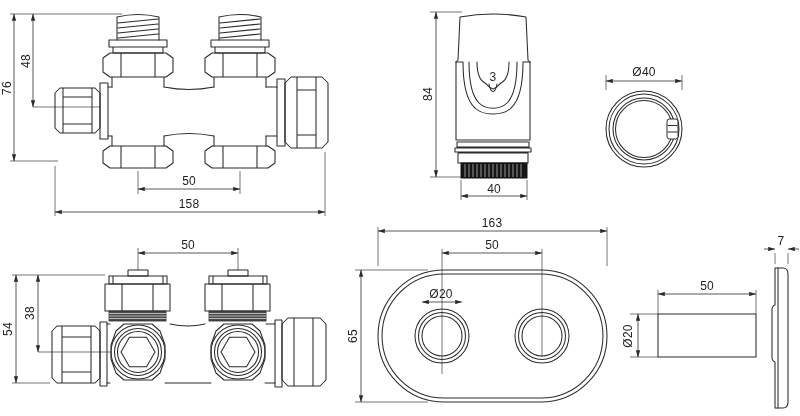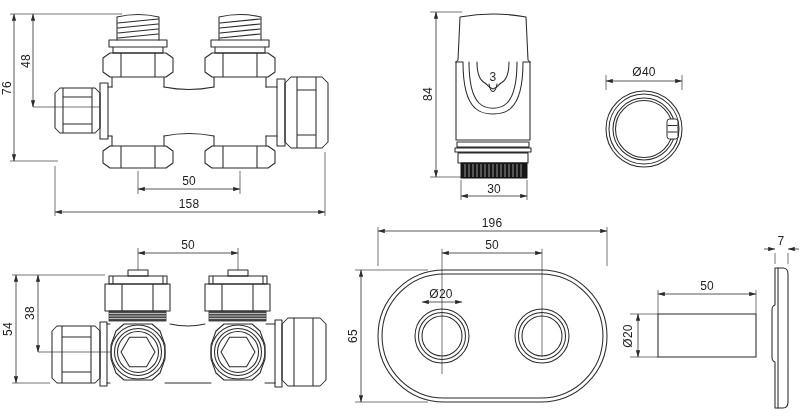--- a/index.html
+++ b/index.html
@@ -170,7 +170,7 @@
 <span class="dim-label" style="left:189px;top:204px">158</span>
 
 <span class="dim-label rot" style="left:428px;top:94px">84</span>
-<span class="dim-label" style="left:494px;top:189px">30</span>
+<span class="dim-label" style="left:494px;top:189px">40</span>
 <span class="dim-label setting" style="left:493px;top:77px">3</span>
 
 <span class="dim-label" style="left:644px;top:72px">Ø40</span>

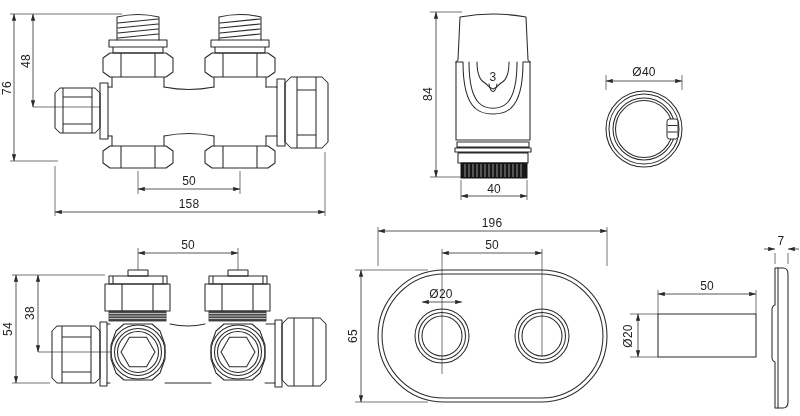--- a/index.html
+++ b/index.html
@@ -179,7 +179,7 @@
 <span class="dim-label rot" style="left:30px;top:313px">38</span>
 <span class="dim-label" style="left:188px;top:245px">50</span>
 
-<span class="dim-label" style="left:492px;top:223px">196</span>
+<span class="dim-label" style="left:492px;top:223px">163</span>
 <span class="dim-label" style="left:492px;top:245px">50</span>
 <span class="dim-label" style="left:441px;top:294px">Ø20</span>
 <span class="dim-label rot" style="left:353px;top:336px">65</span>

